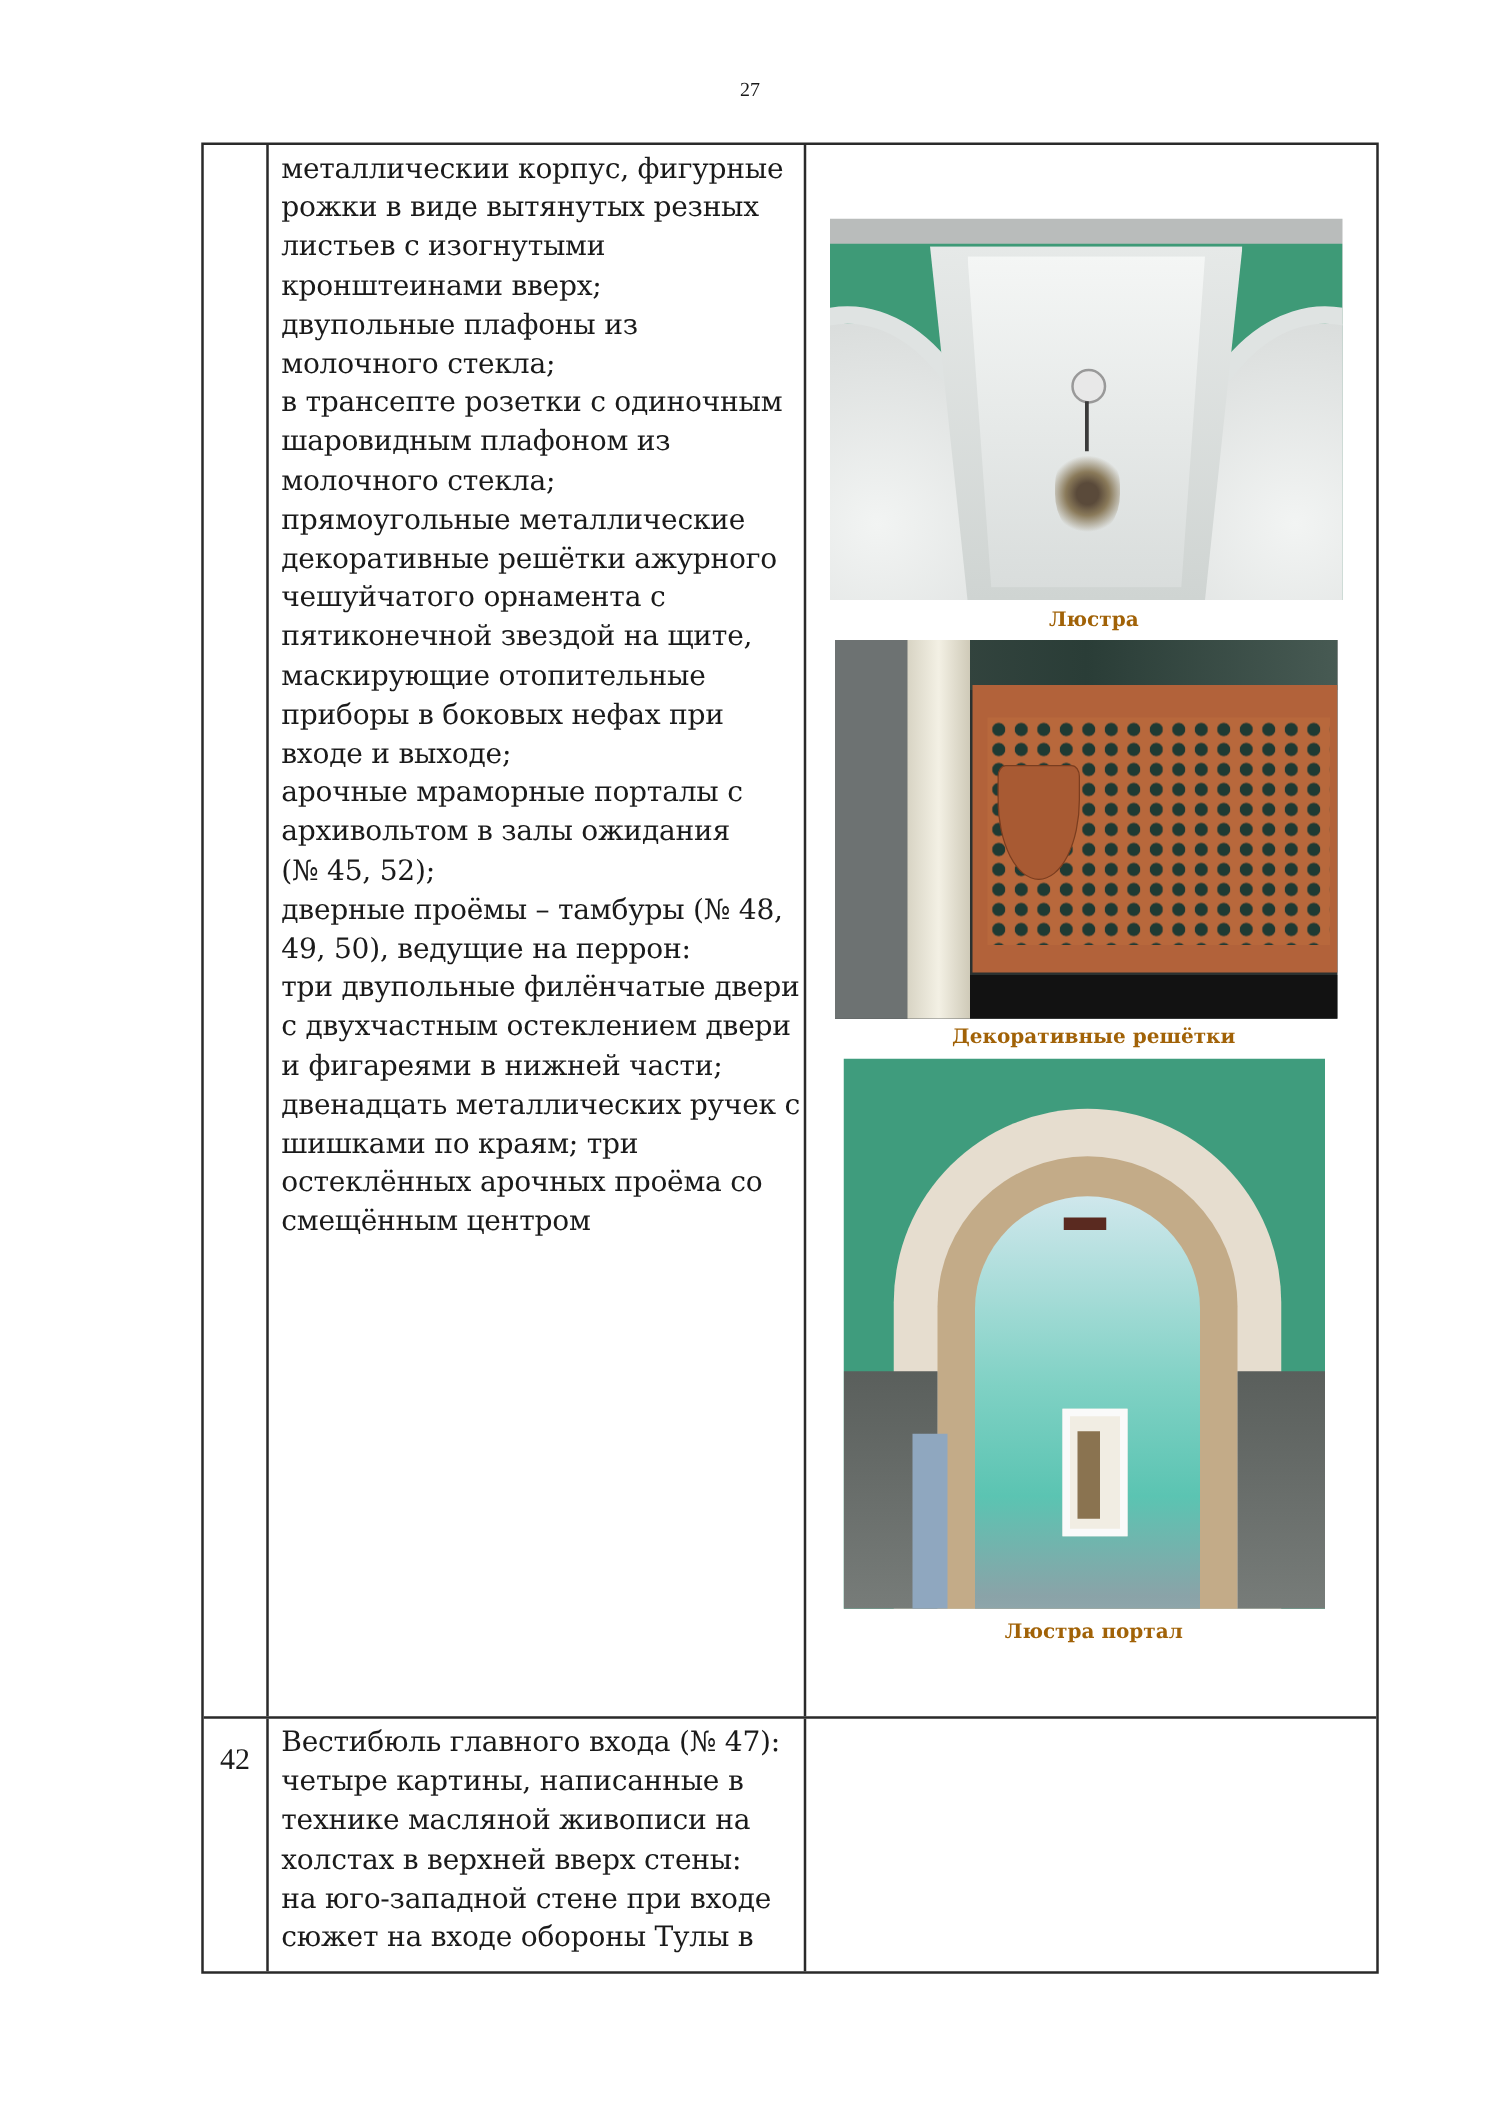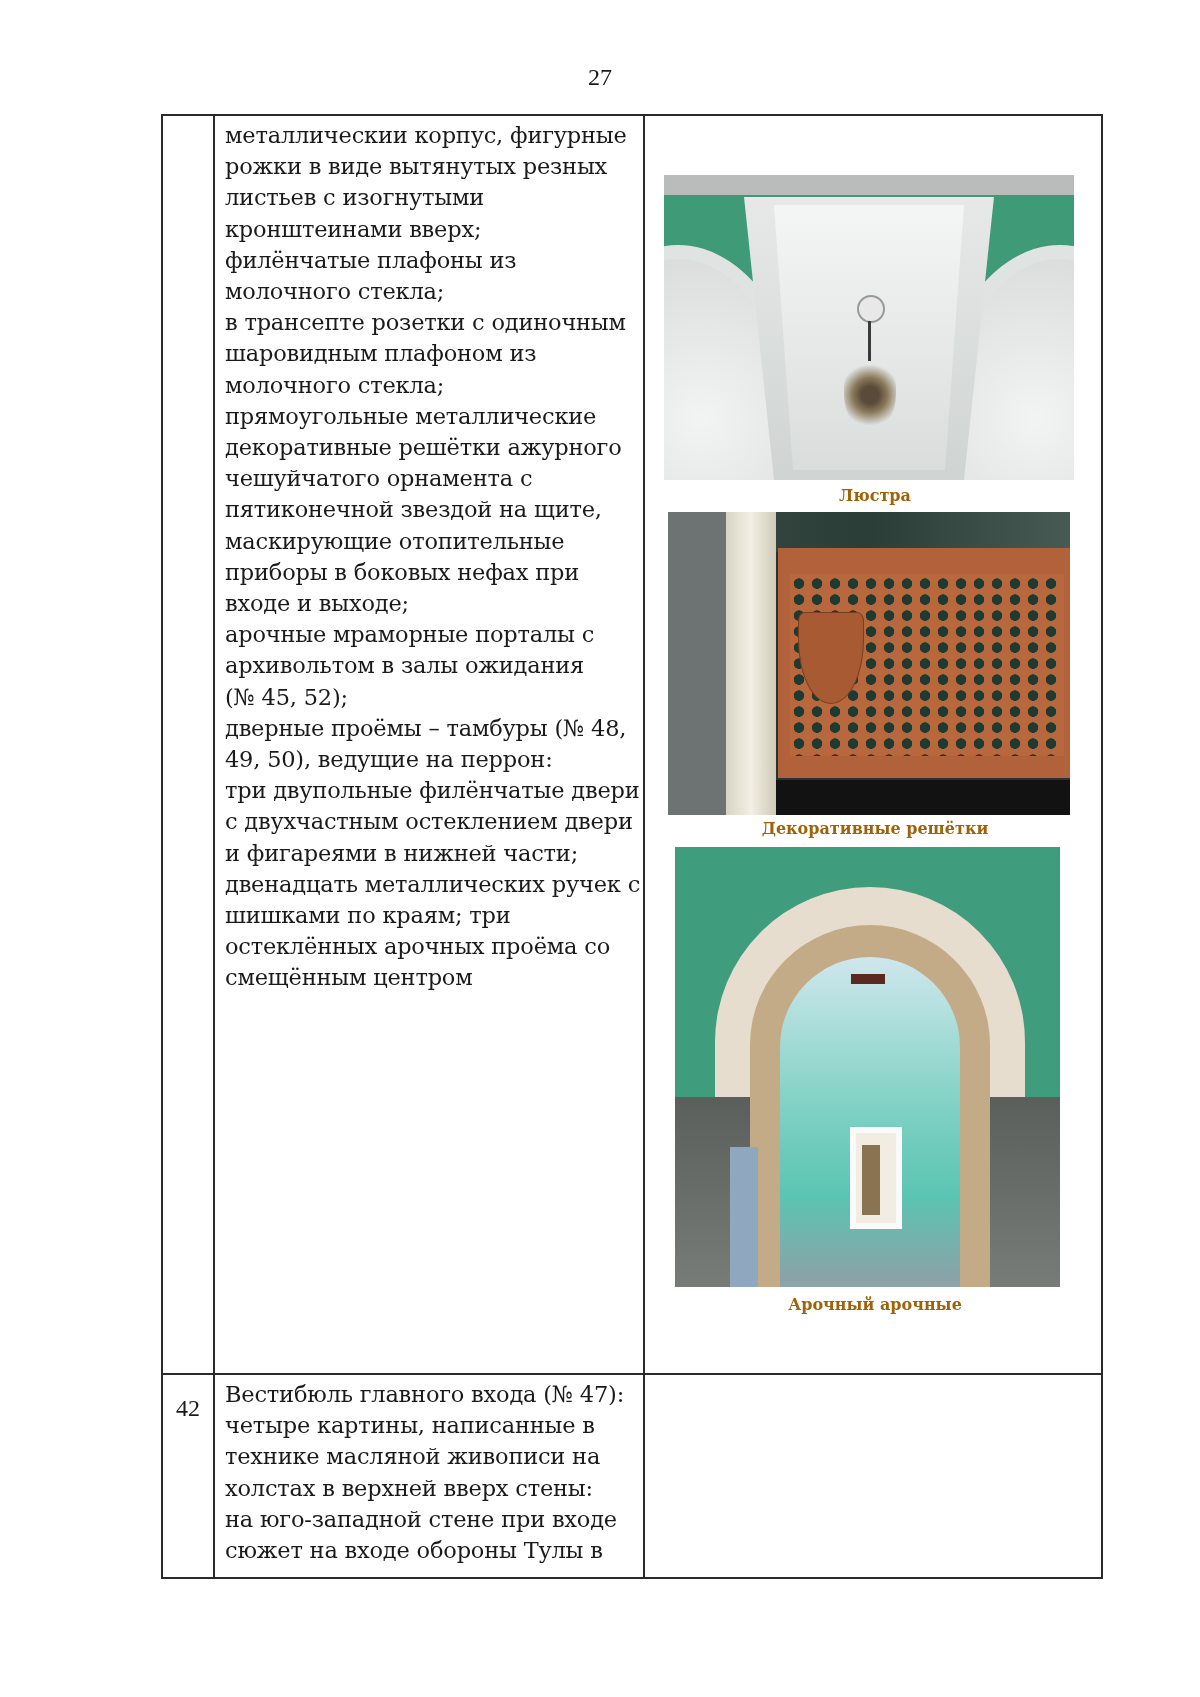--- a/index.html
+++ b/index.html
@@ -6,7 +6,7 @@
     body { width: 1200px; height: 1697px; position: relative; overflow: hidden;
            font-family: "DejaVu Serif", "Liberation Serif", serif; color: #1a1a1a; }
     .page-number { position: absolute; top: 64px; left: 0; width: 1200px; text-align: center;
-                   font-family: "Liberation Serif", serif; font-size: 24px; }
+                   font-family: "Liberation Serif", serif; font-size: 16px; }
     .tbl { position: absolute; left: 161px; top: 114px; width: 942px; border: 2px solid #2a2a2a; box-sizing: border-box; }
     .row { display: flex; border-top: 2px solid #2a2a2a; box-sizing: border-box; }
     .row:first-child { border-top: none; }

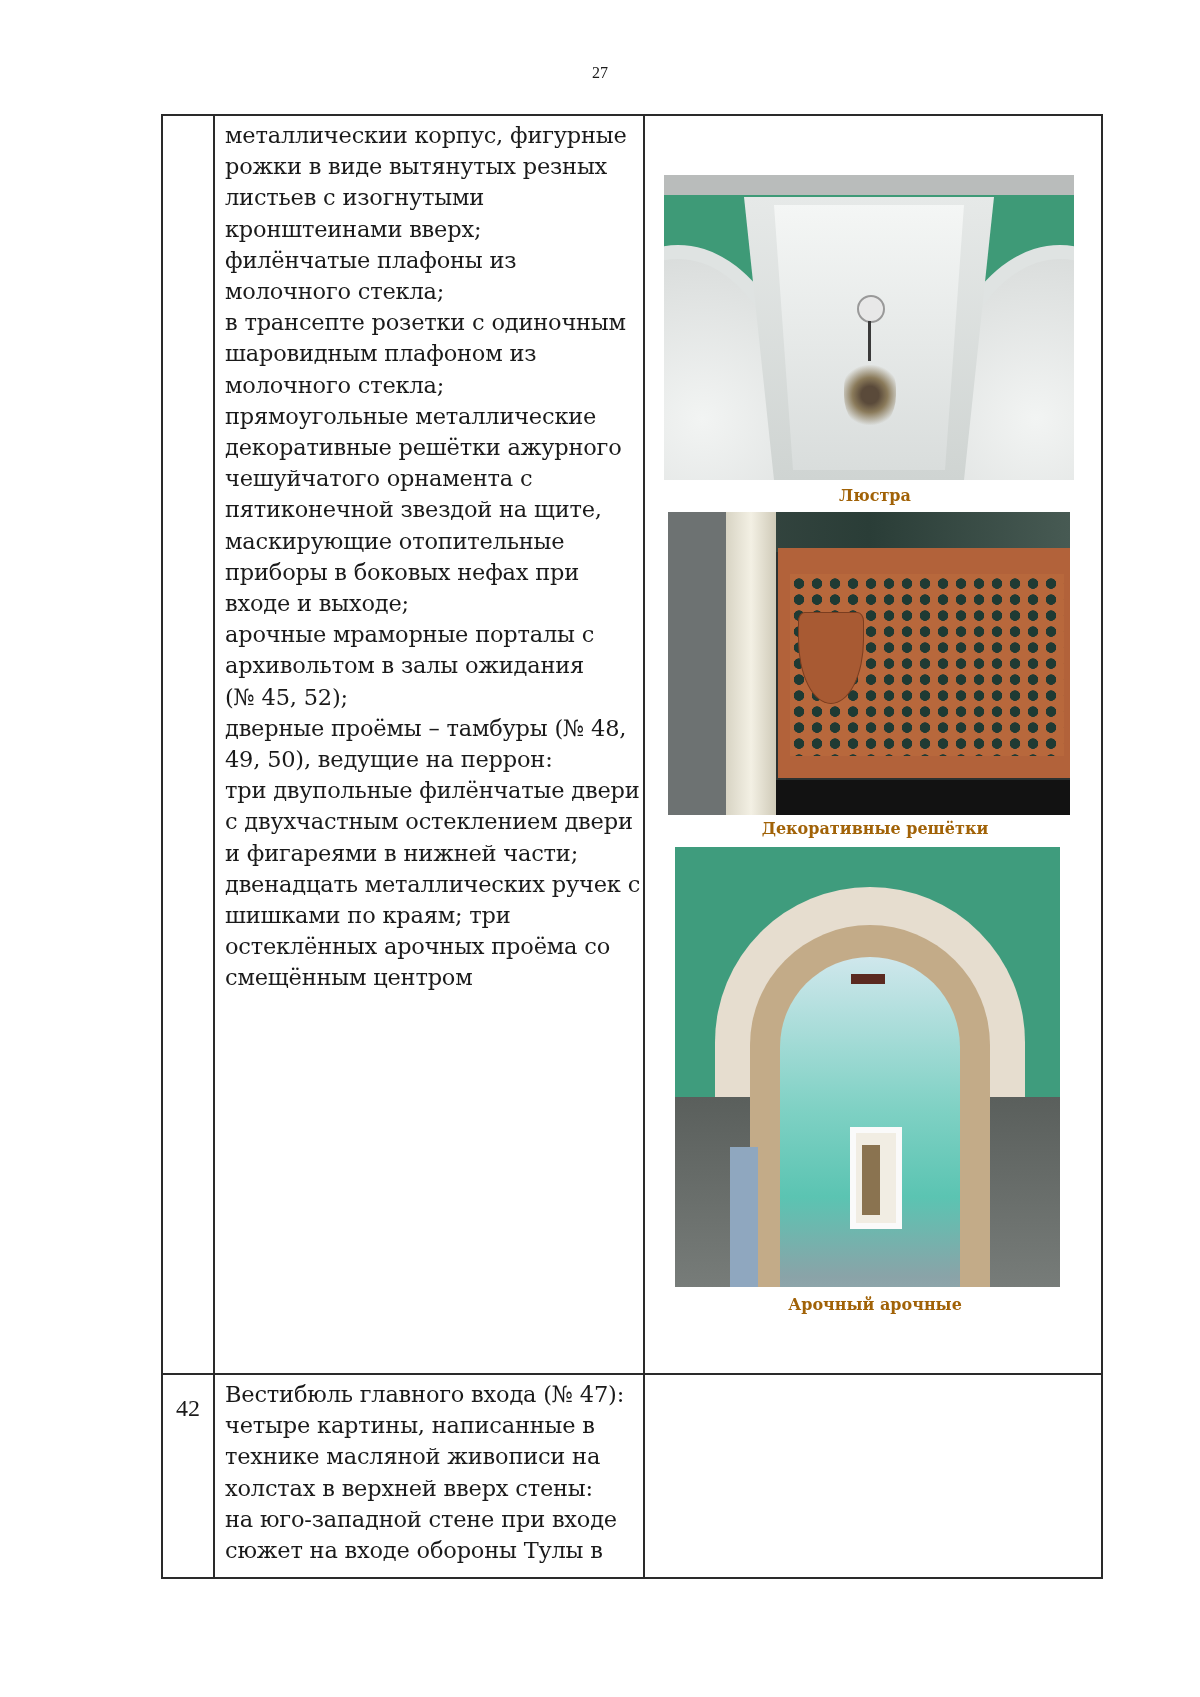--- a/index.html
+++ b/index.html
@@ -71,7 +71,7 @@
       <div>рожки в виде вытянутых резных</div>
       <div>листьев с изогнутыми</div>
       <div>кронштеинами вверх;</div>
-      <div>филёнчатые плафоны из</div>
+      <div>двупольные плафоны из</div>
       <div>молочного стекла;</div>
       <div>в трансепте розетки с одиночным</div>
       <div>шаровидным плафоном из</div>

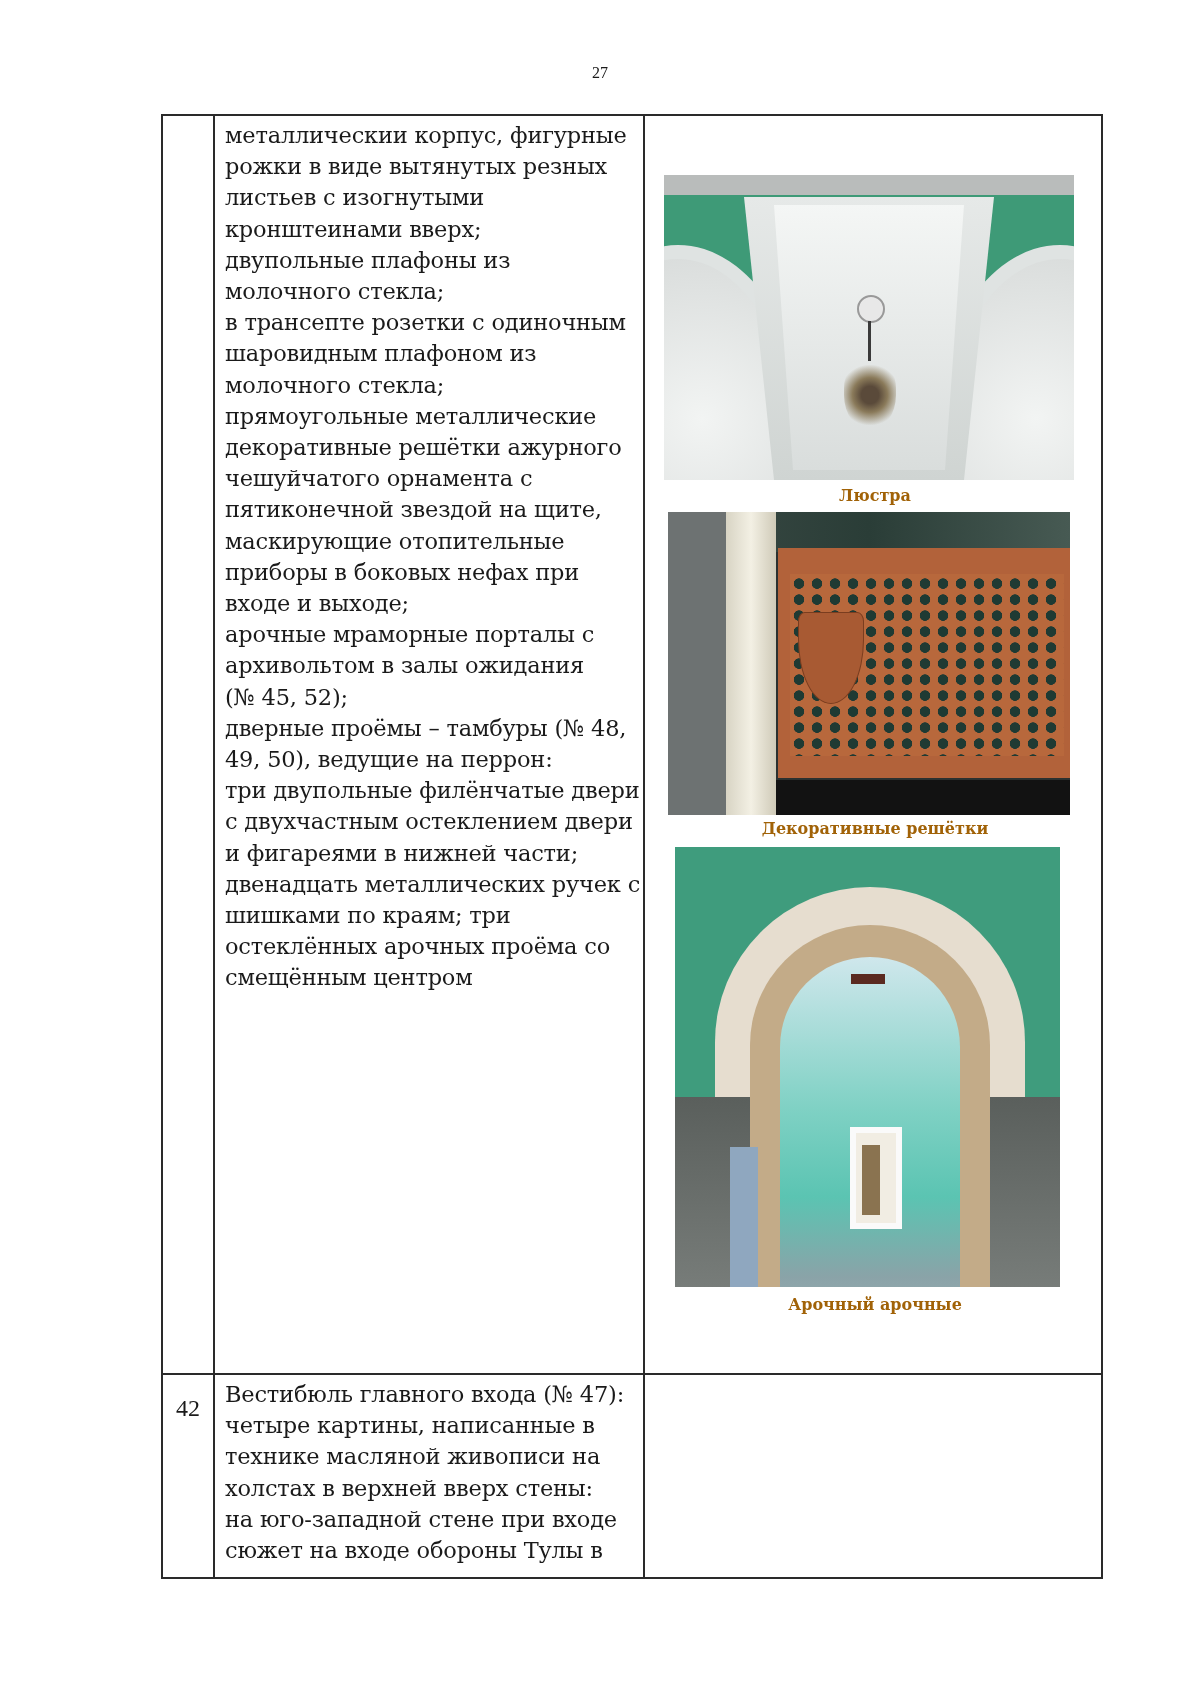--- a/index.html
+++ b/index.html
@@ -131,7 +131,7 @@
         <div class="stone-r"></div>
         <div class="banner"></div>
       </div>
-      <div class="caption" style="top:1179px;">Арочный арочные</div>
+      <div class="caption" style="top:1179px;">Люстра портал</div>
     </div>
   </div>
 

